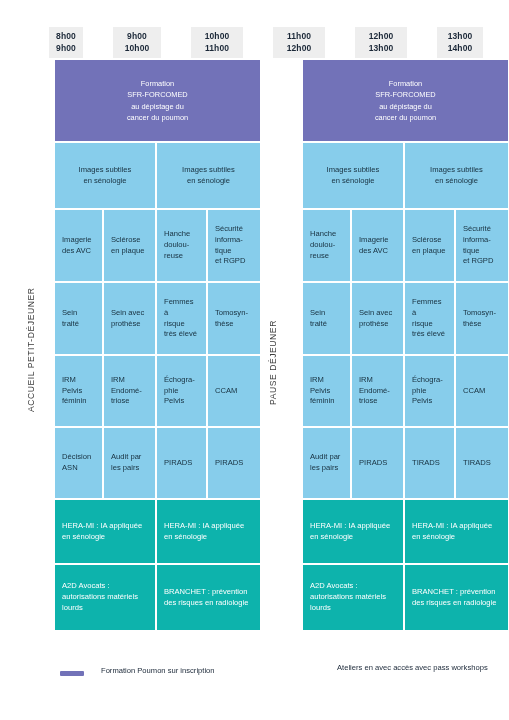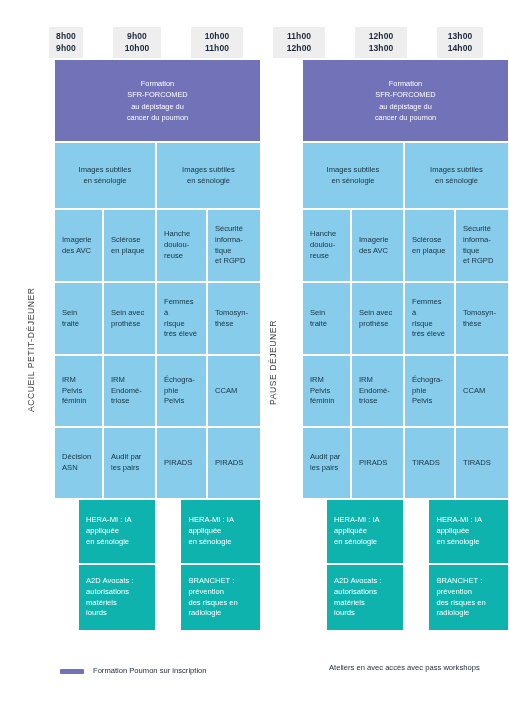--- a/index.html
+++ b/index.html
@@ -106,7 +106,7 @@
     line-height: 1.5;
   }
   .blue   { background: #87cdeb; }
-  .teal   { background: #0db3ac; color: #ffffff; margin-left: 24px; }
+  .teal   { background: #0db3ac; color: #ffffff; }
 
   
   .legend {

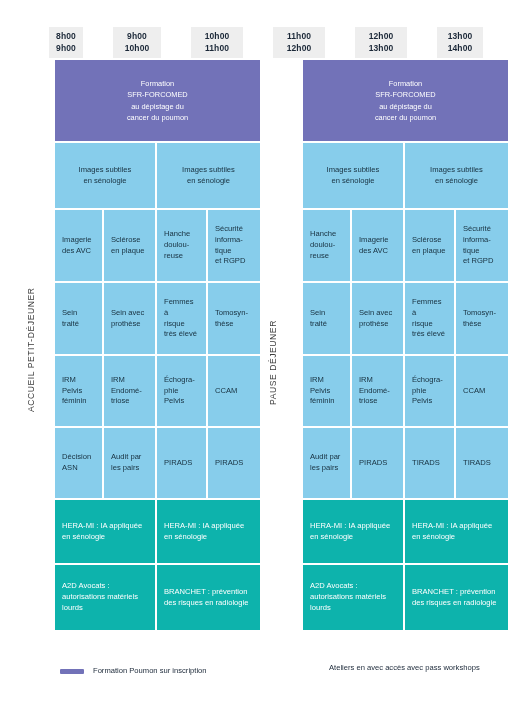--- a/index.html
+++ b/index.html
@@ -119,7 +119,8 @@
   .legend-item {
     position: absolute;
     display: flex;
-    align-items: flex-start;
+    align-items: flex-end;
+    gap: 8px;
   }
   #legend-formation { left: 60px; top: 3px; }
   #legend-ateliers  { left: 296px; top: 0px; }

